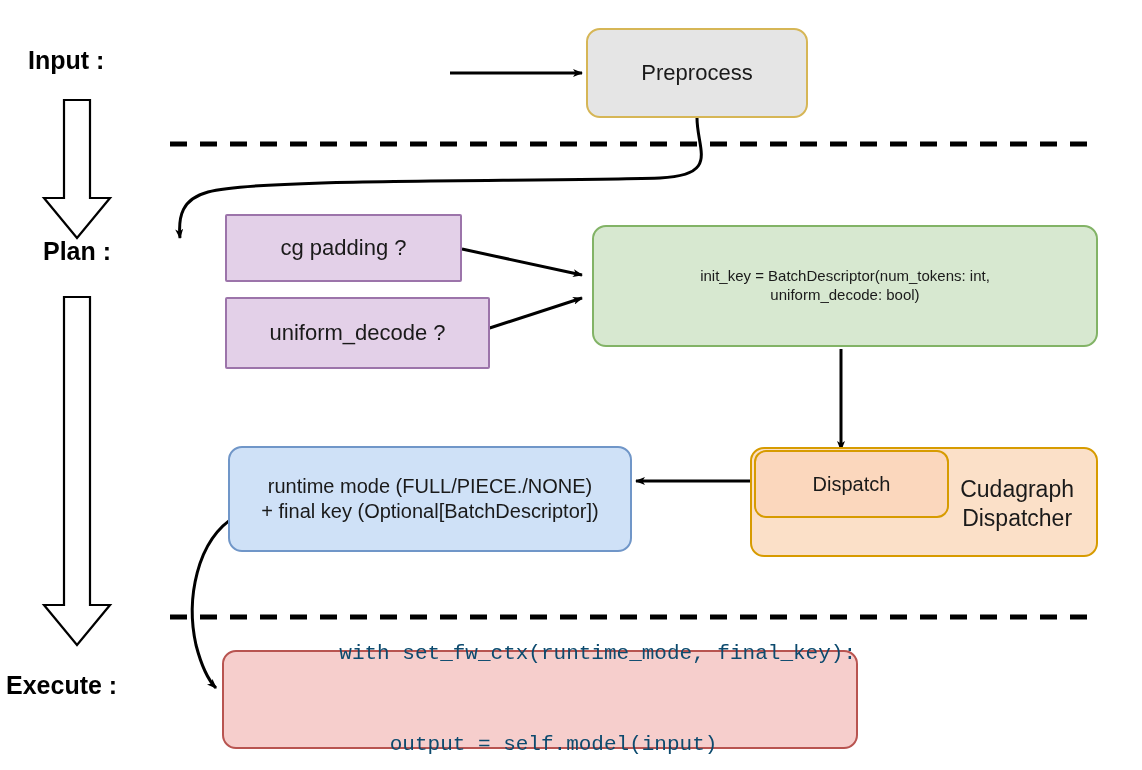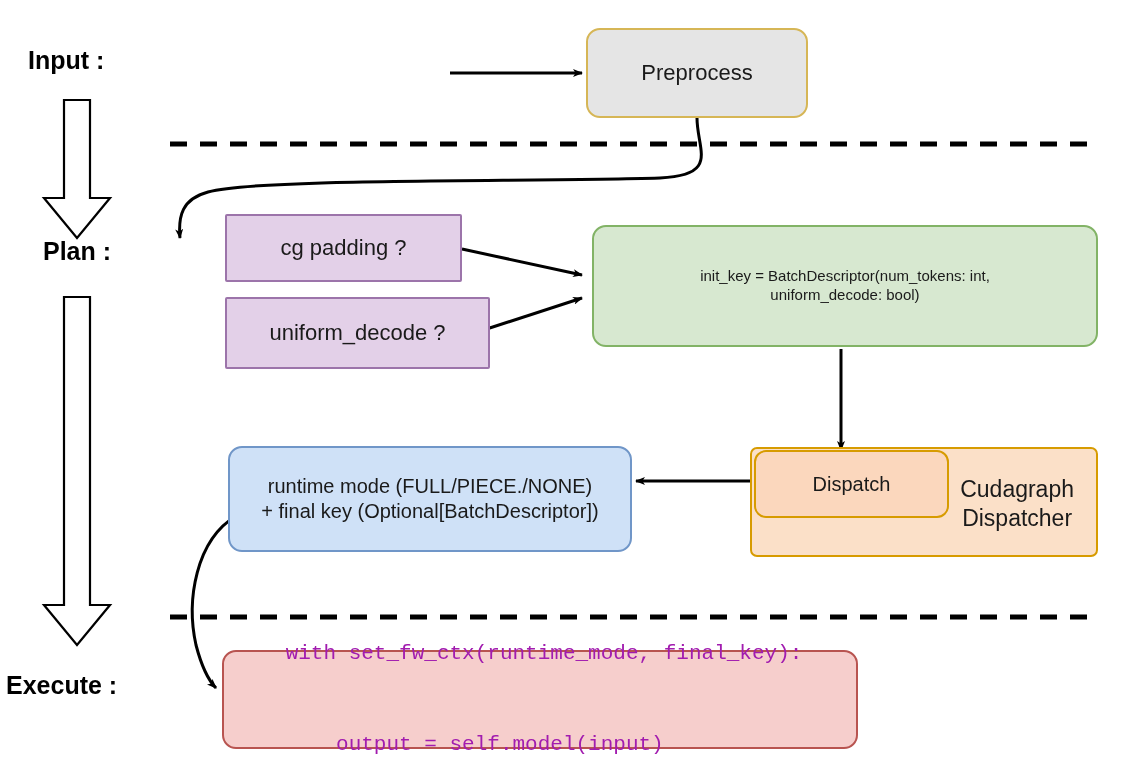--- a/index.html
+++ b/index.html
@@ -78,7 +78,7 @@
   .node-dispatcher-outer {
     background: #fbe0c8;
     border: 2px solid #d79b00;
-    border-radius: 7px;
+    border-radius: 14px;
     font-size: 23px;
     align-items: flex-start;
     justify-content: flex-end;

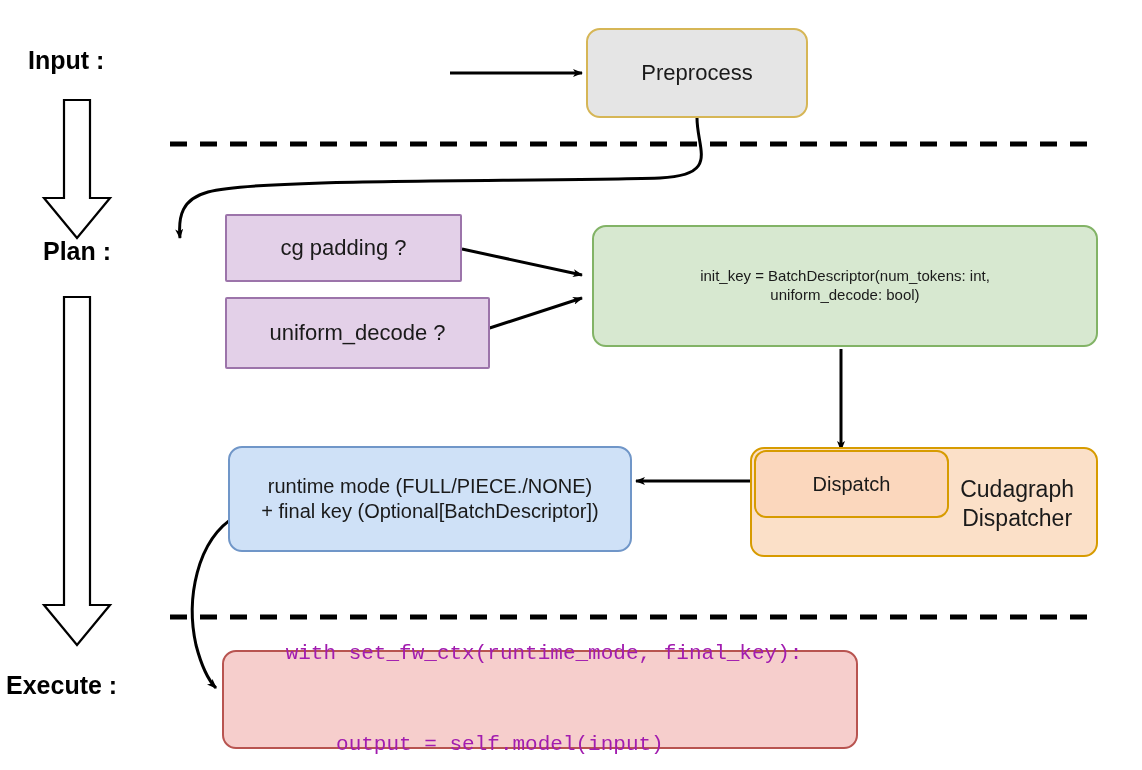--- a/index.html
+++ b/index.html
@@ -97,10 +97,10 @@
     border-radius: 14px;
     font-family: "Liberation Mono", "DejaVu Sans Mono", monospace;
     font-size: 21px;
-    color: #a21caf;
+    color: #0c4a6e;
     white-space: pre;
     text-align: left;
-    justify-content: center;
+    justify-content: flex-end;
     align-items: center;
     padding-left: 8px;
     line-height: 1.45;

